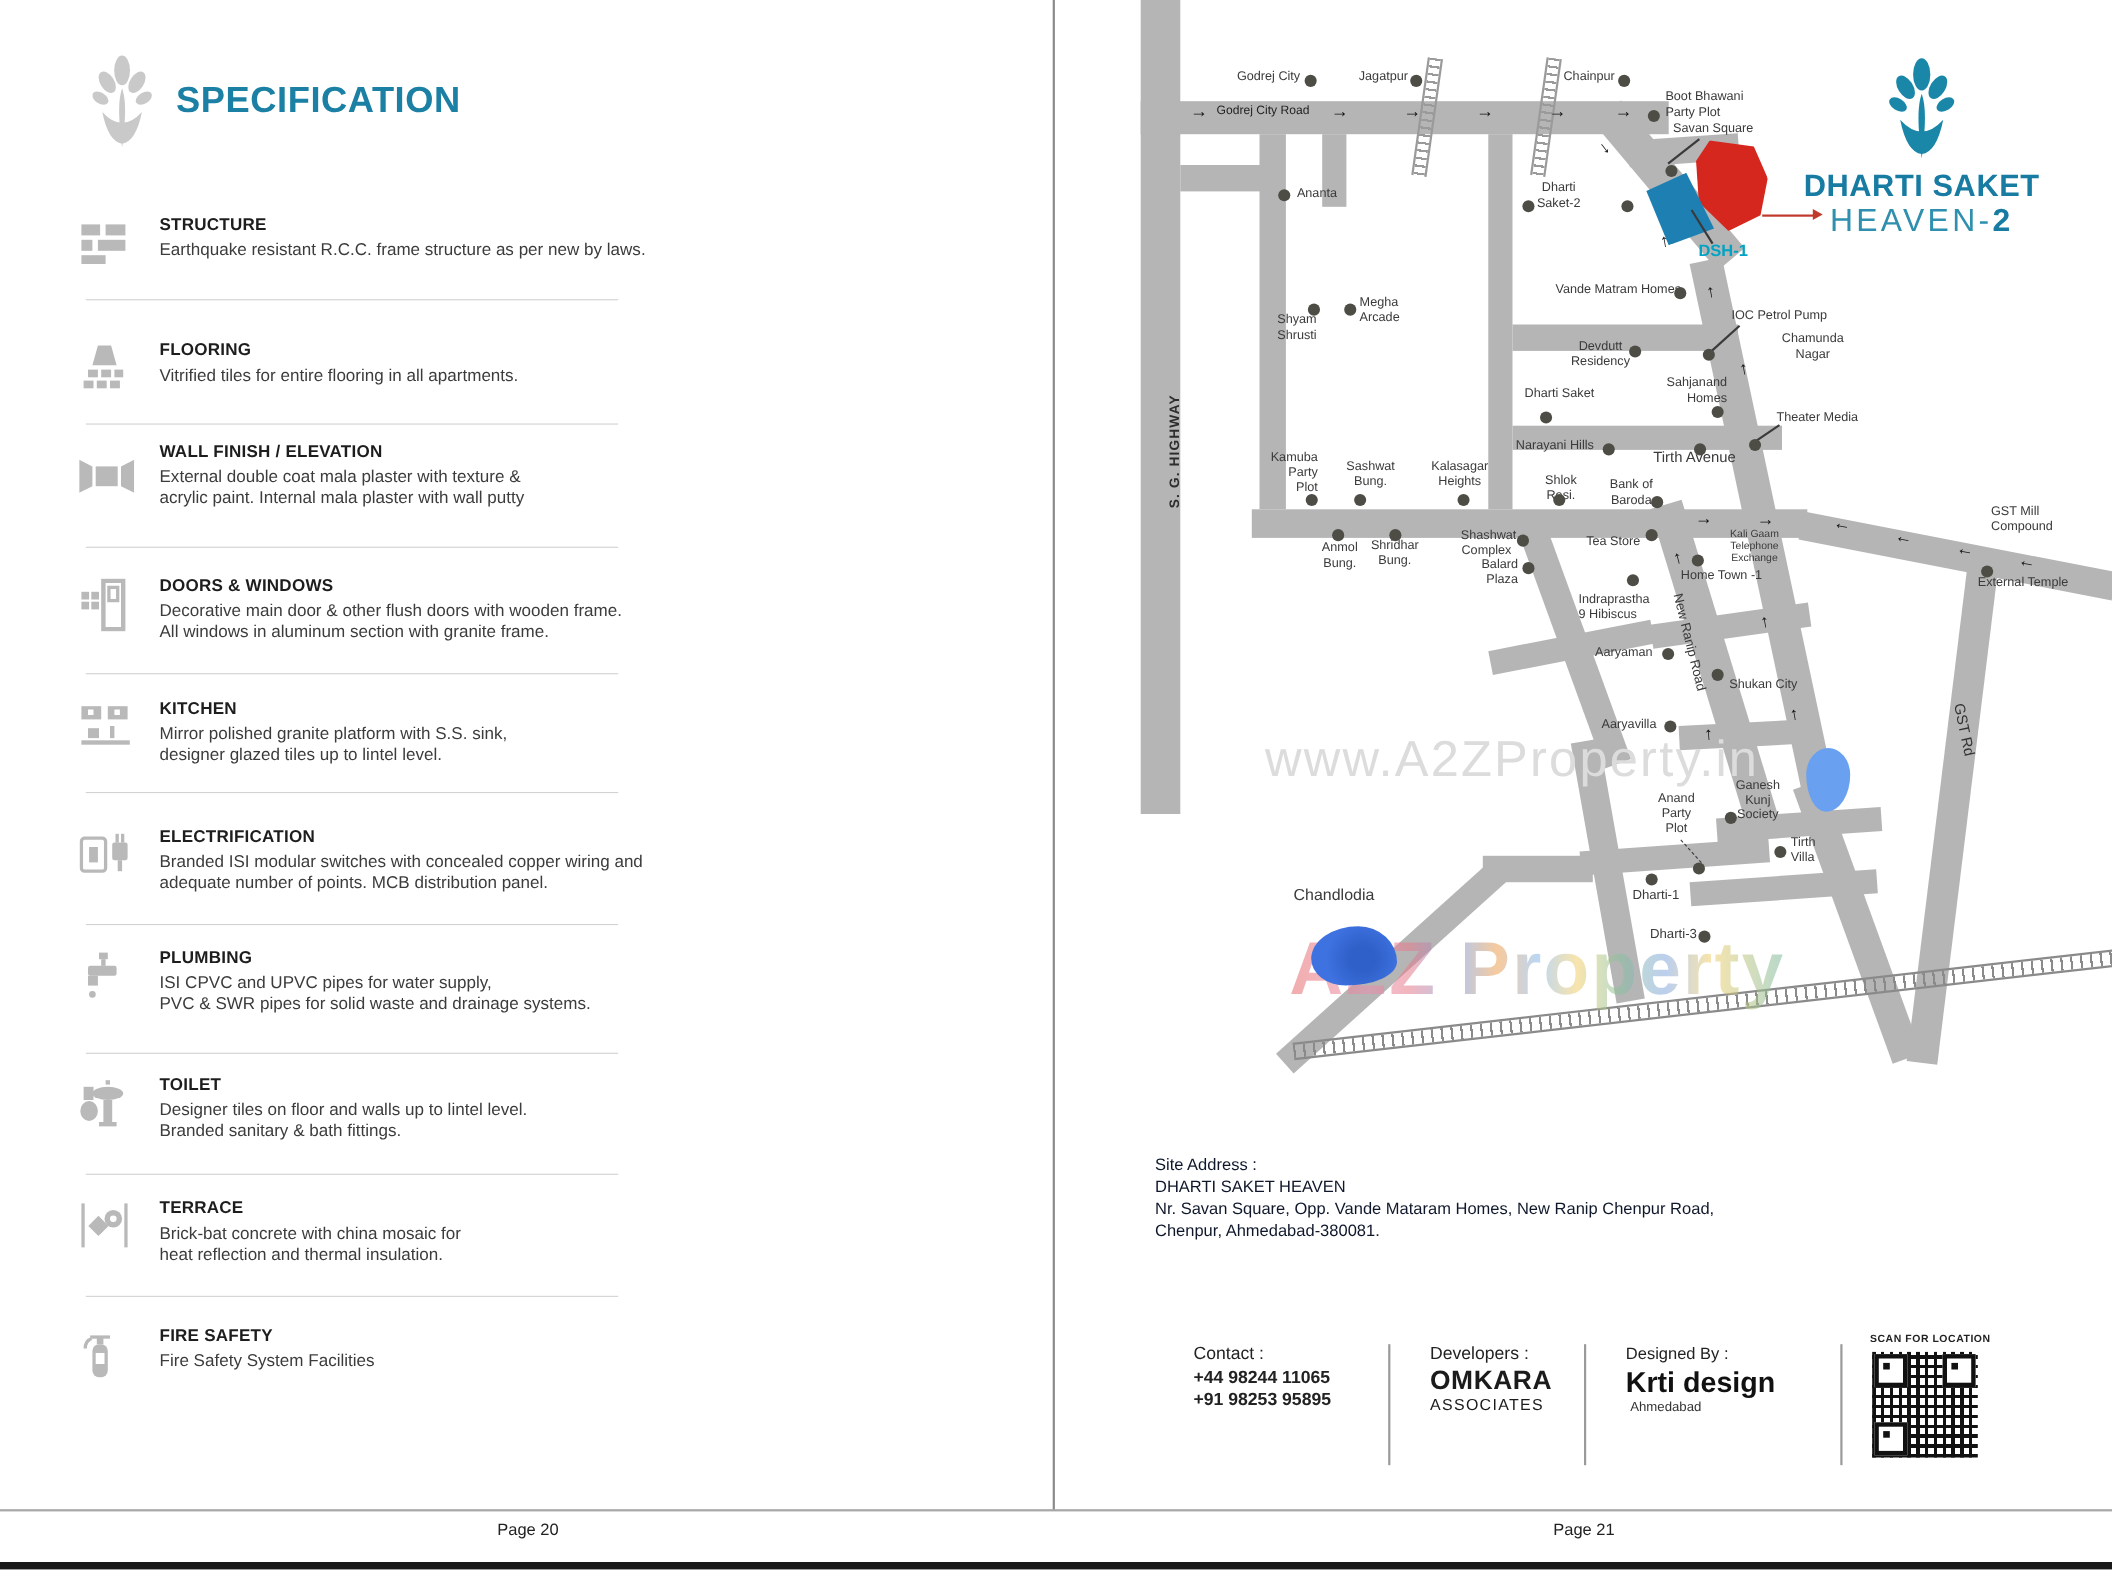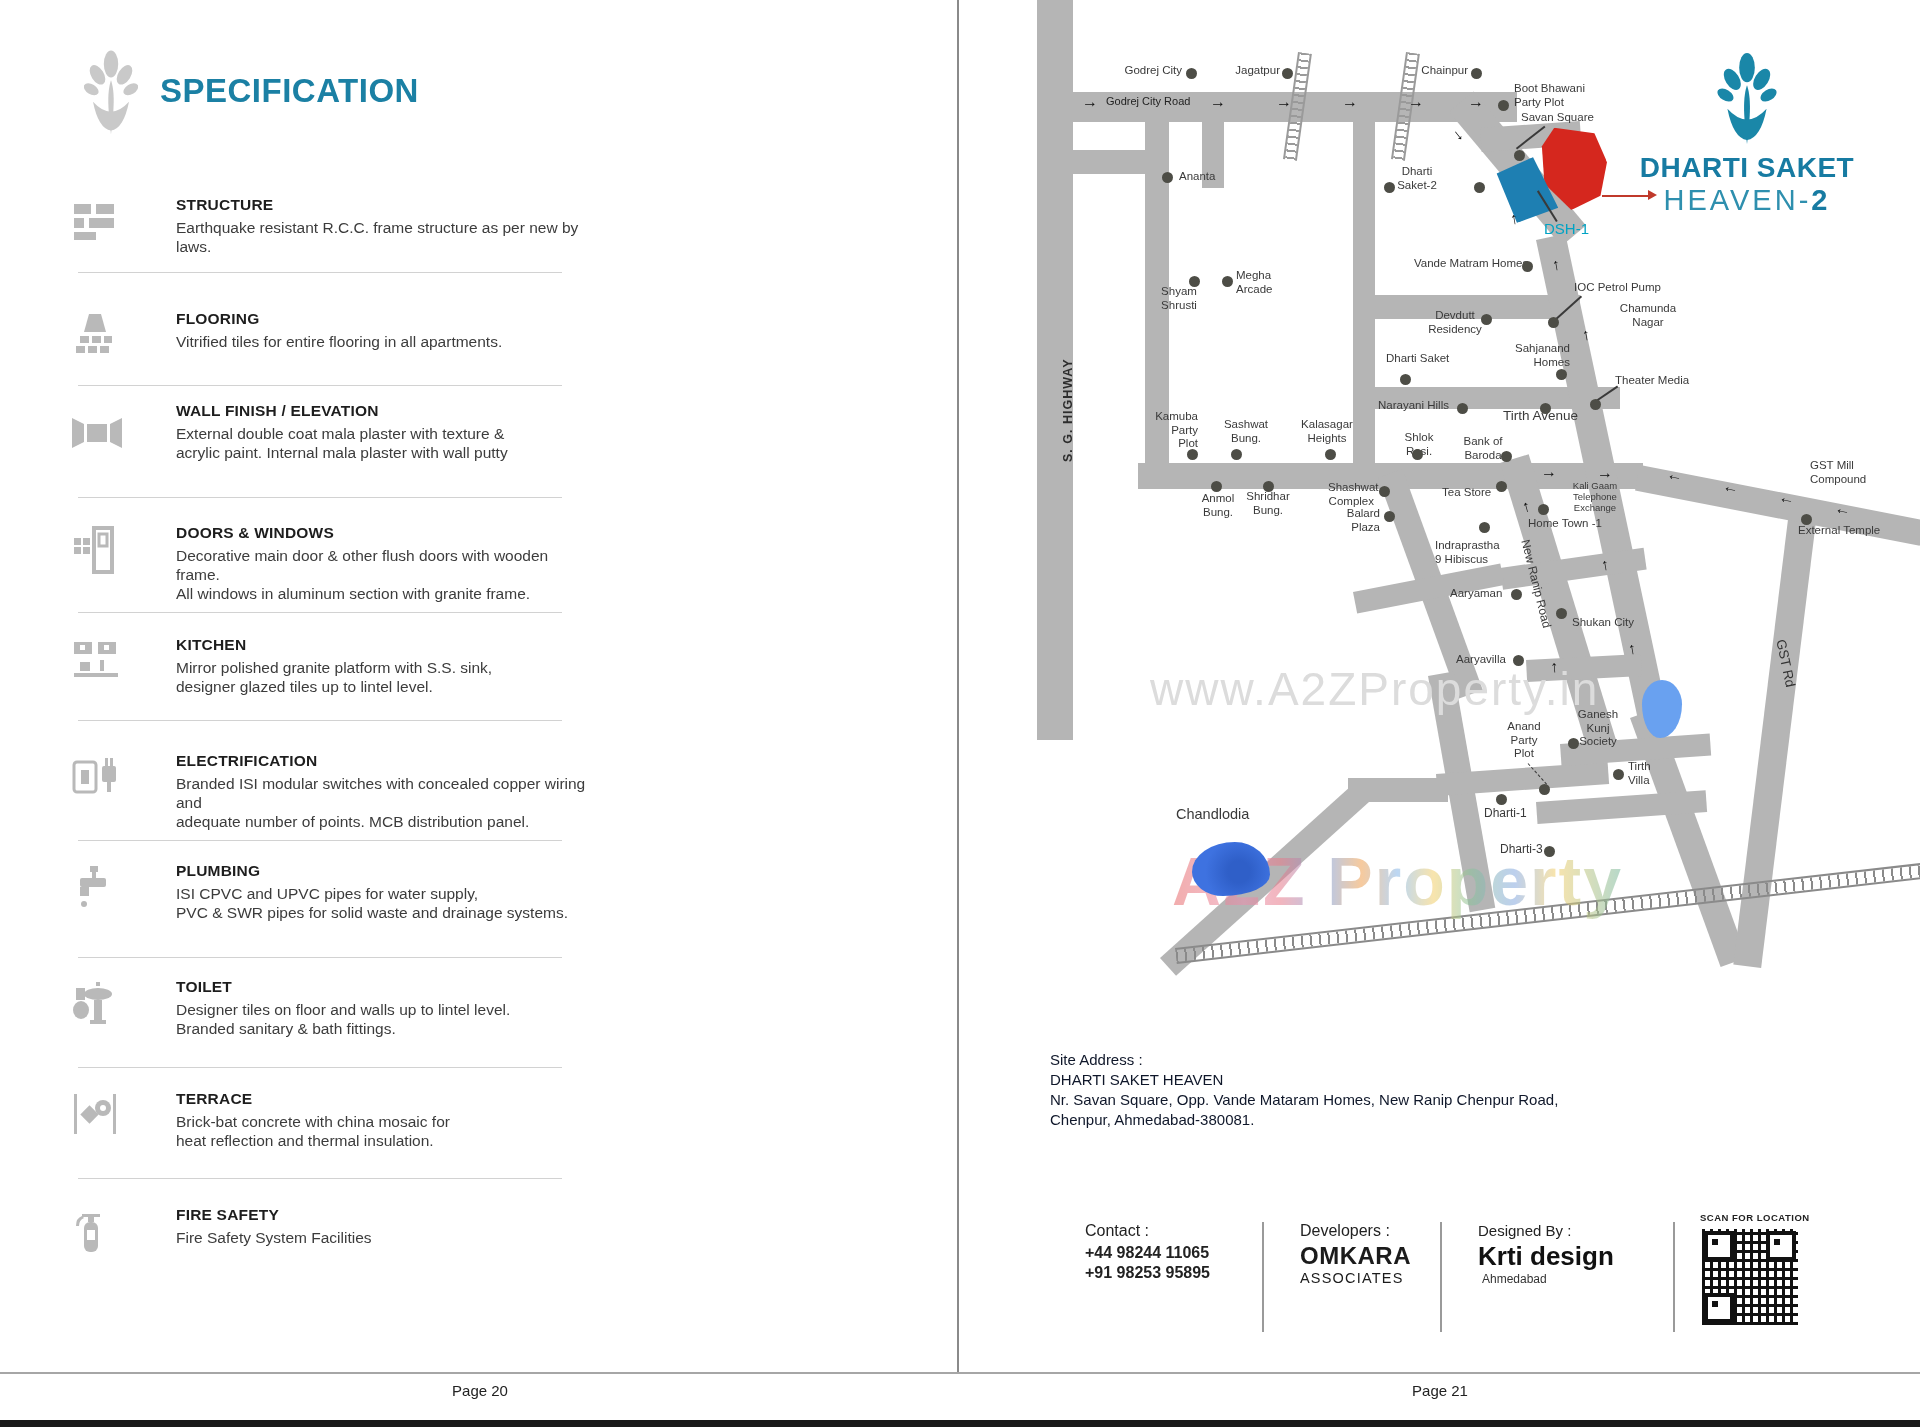--- a/index.html
+++ b/index.html
@@ -12,7 +12,7 @@
   .spec-leaf{position:absolute;left:84px;top:46px}
   .spec-item{position:absolute;left:72px;width:520px}
   .spec-icon{position:absolute;left:0;top:2px;width:50px;height:50px}
-  .spec-text{margin-left:104px}
+  .spec-text{margin-left:73px}
   .spec-title{font-size:15.5px;font-weight:bold;color:#1d1d1d;letter-spacing:.2px;margin-bottom:4px}
   .spec-desc{font-size:15.5px;color:#3c3c3c;line-height:19px;white-space:pre-line}
   .spec-div{position:absolute;left:78px;width:484px;height:1px;background:#d2d2d2}

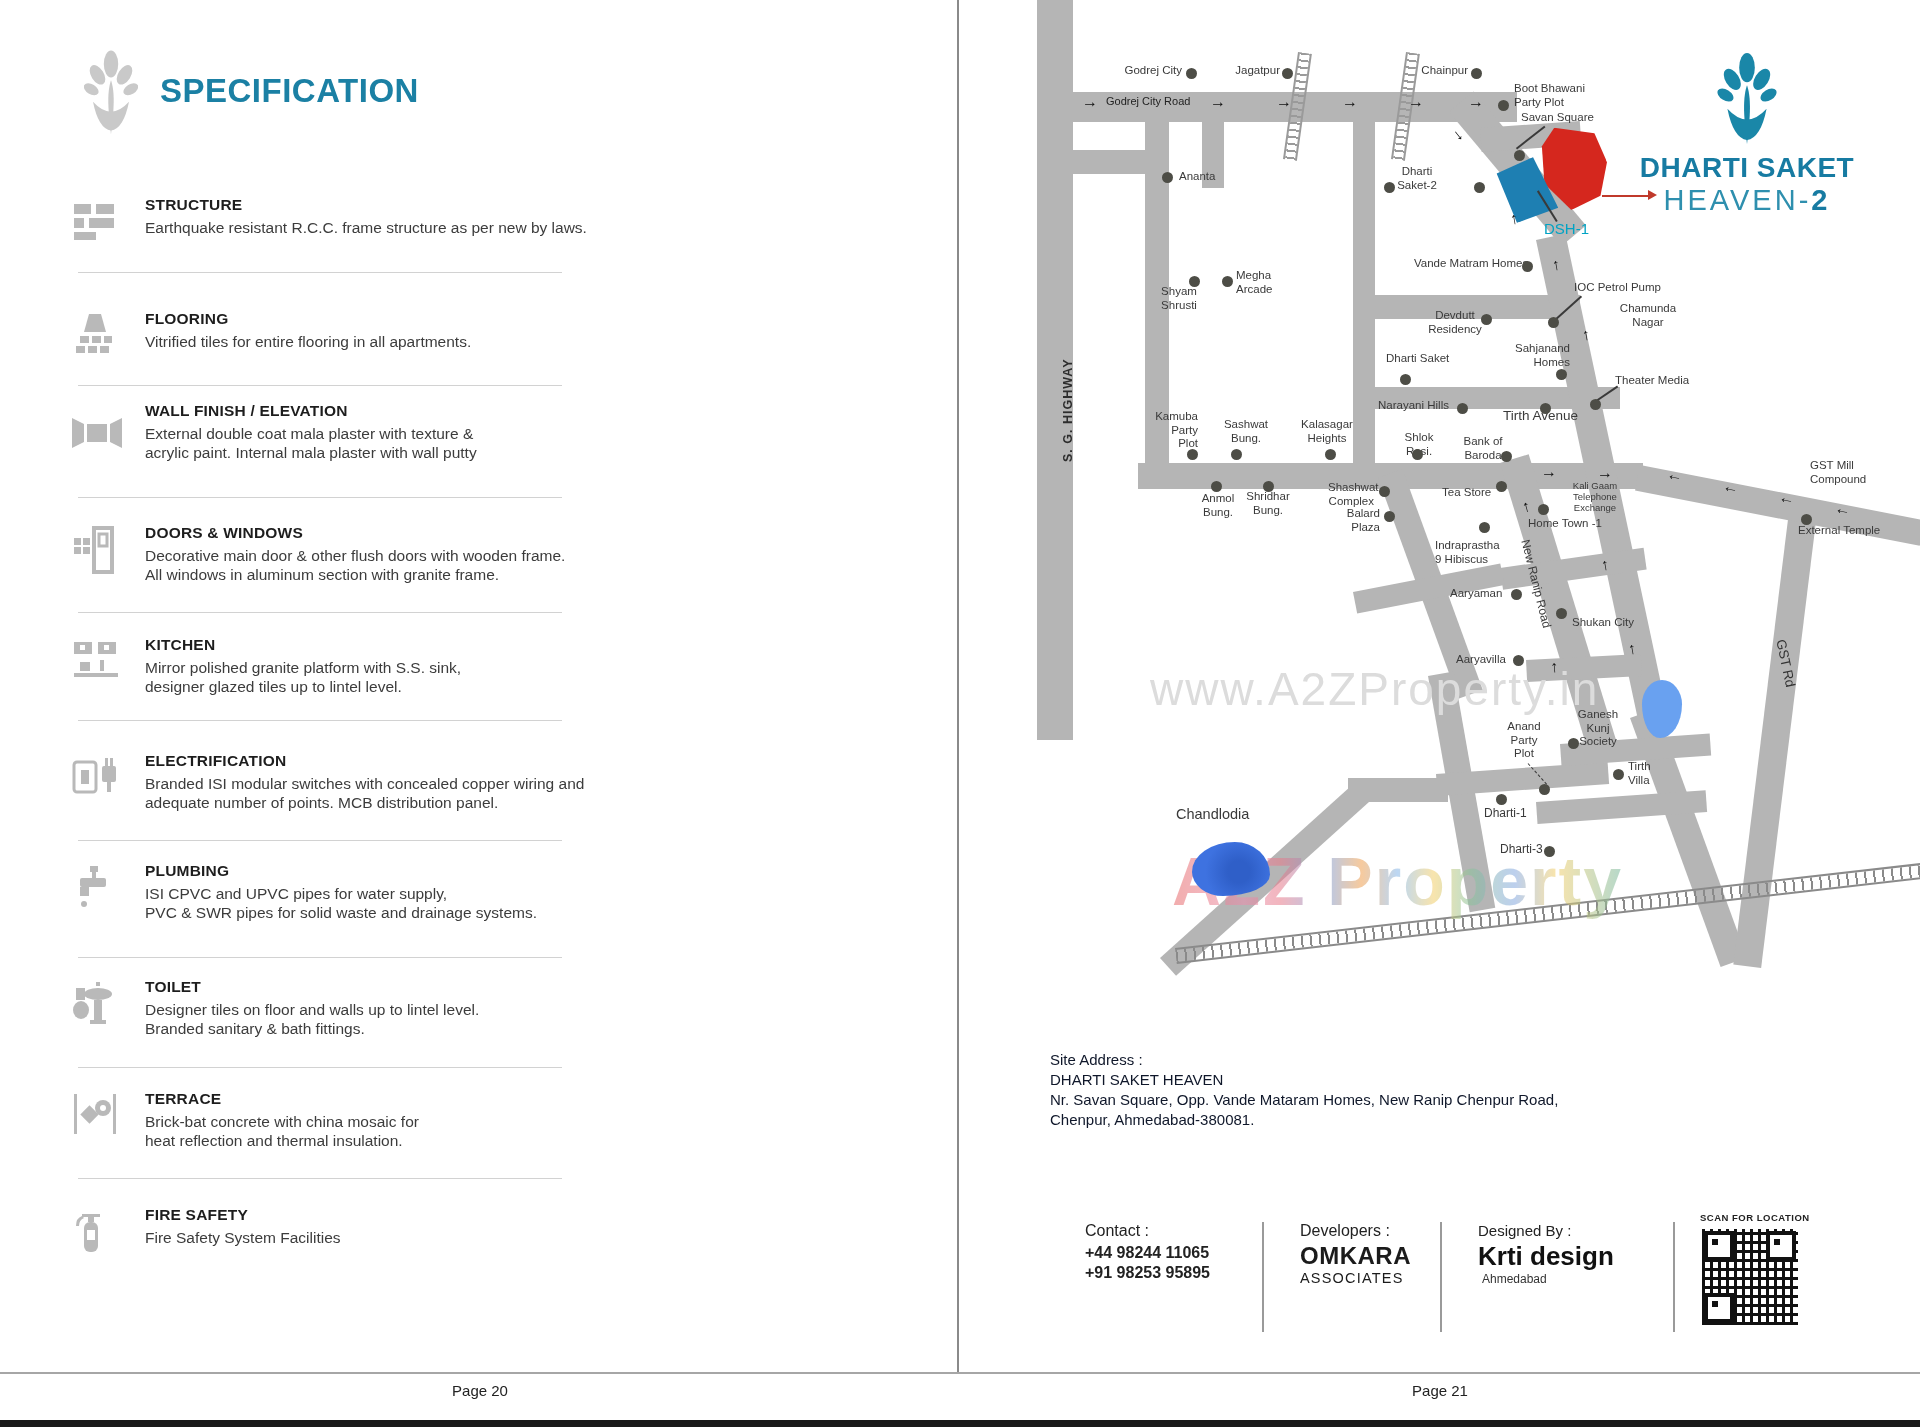--- a/index.html
+++ b/index.html
@@ -59,7 +59,7 @@
   .brand-line1{font-size:28px;font-weight:bold;color:#177ba2;letter-spacing:.5px;margin-top:4px}
   .brand-line2{font-size:29px;color:#2e8fae;letter-spacing:3px}
   .brand-line2 b{font-weight:bold;color:#177ba2}
-  .dsh1{position:absolute;left:1544px;top:220px;font-size:15px;font-weight:normal;color:#00a3c4;z-index:6}
+  .dsh1{position:absolute;left:1544px;top:220px;font-size:15px;font-weight:bold;color:#00a3c4;z-index:6}
   .red-arrow-line{position:absolute;left:1602px;top:195px;width:48px;height:2px;background:#c0392b;z-index:6}
   .red-arrow-head{position:absolute;left:1648px;top:190px;width:0;height:0;z-index:6;
     border-left:9px solid #c0392b;border-top:5px solid transparent;border-bottom:5px solid transparent}

